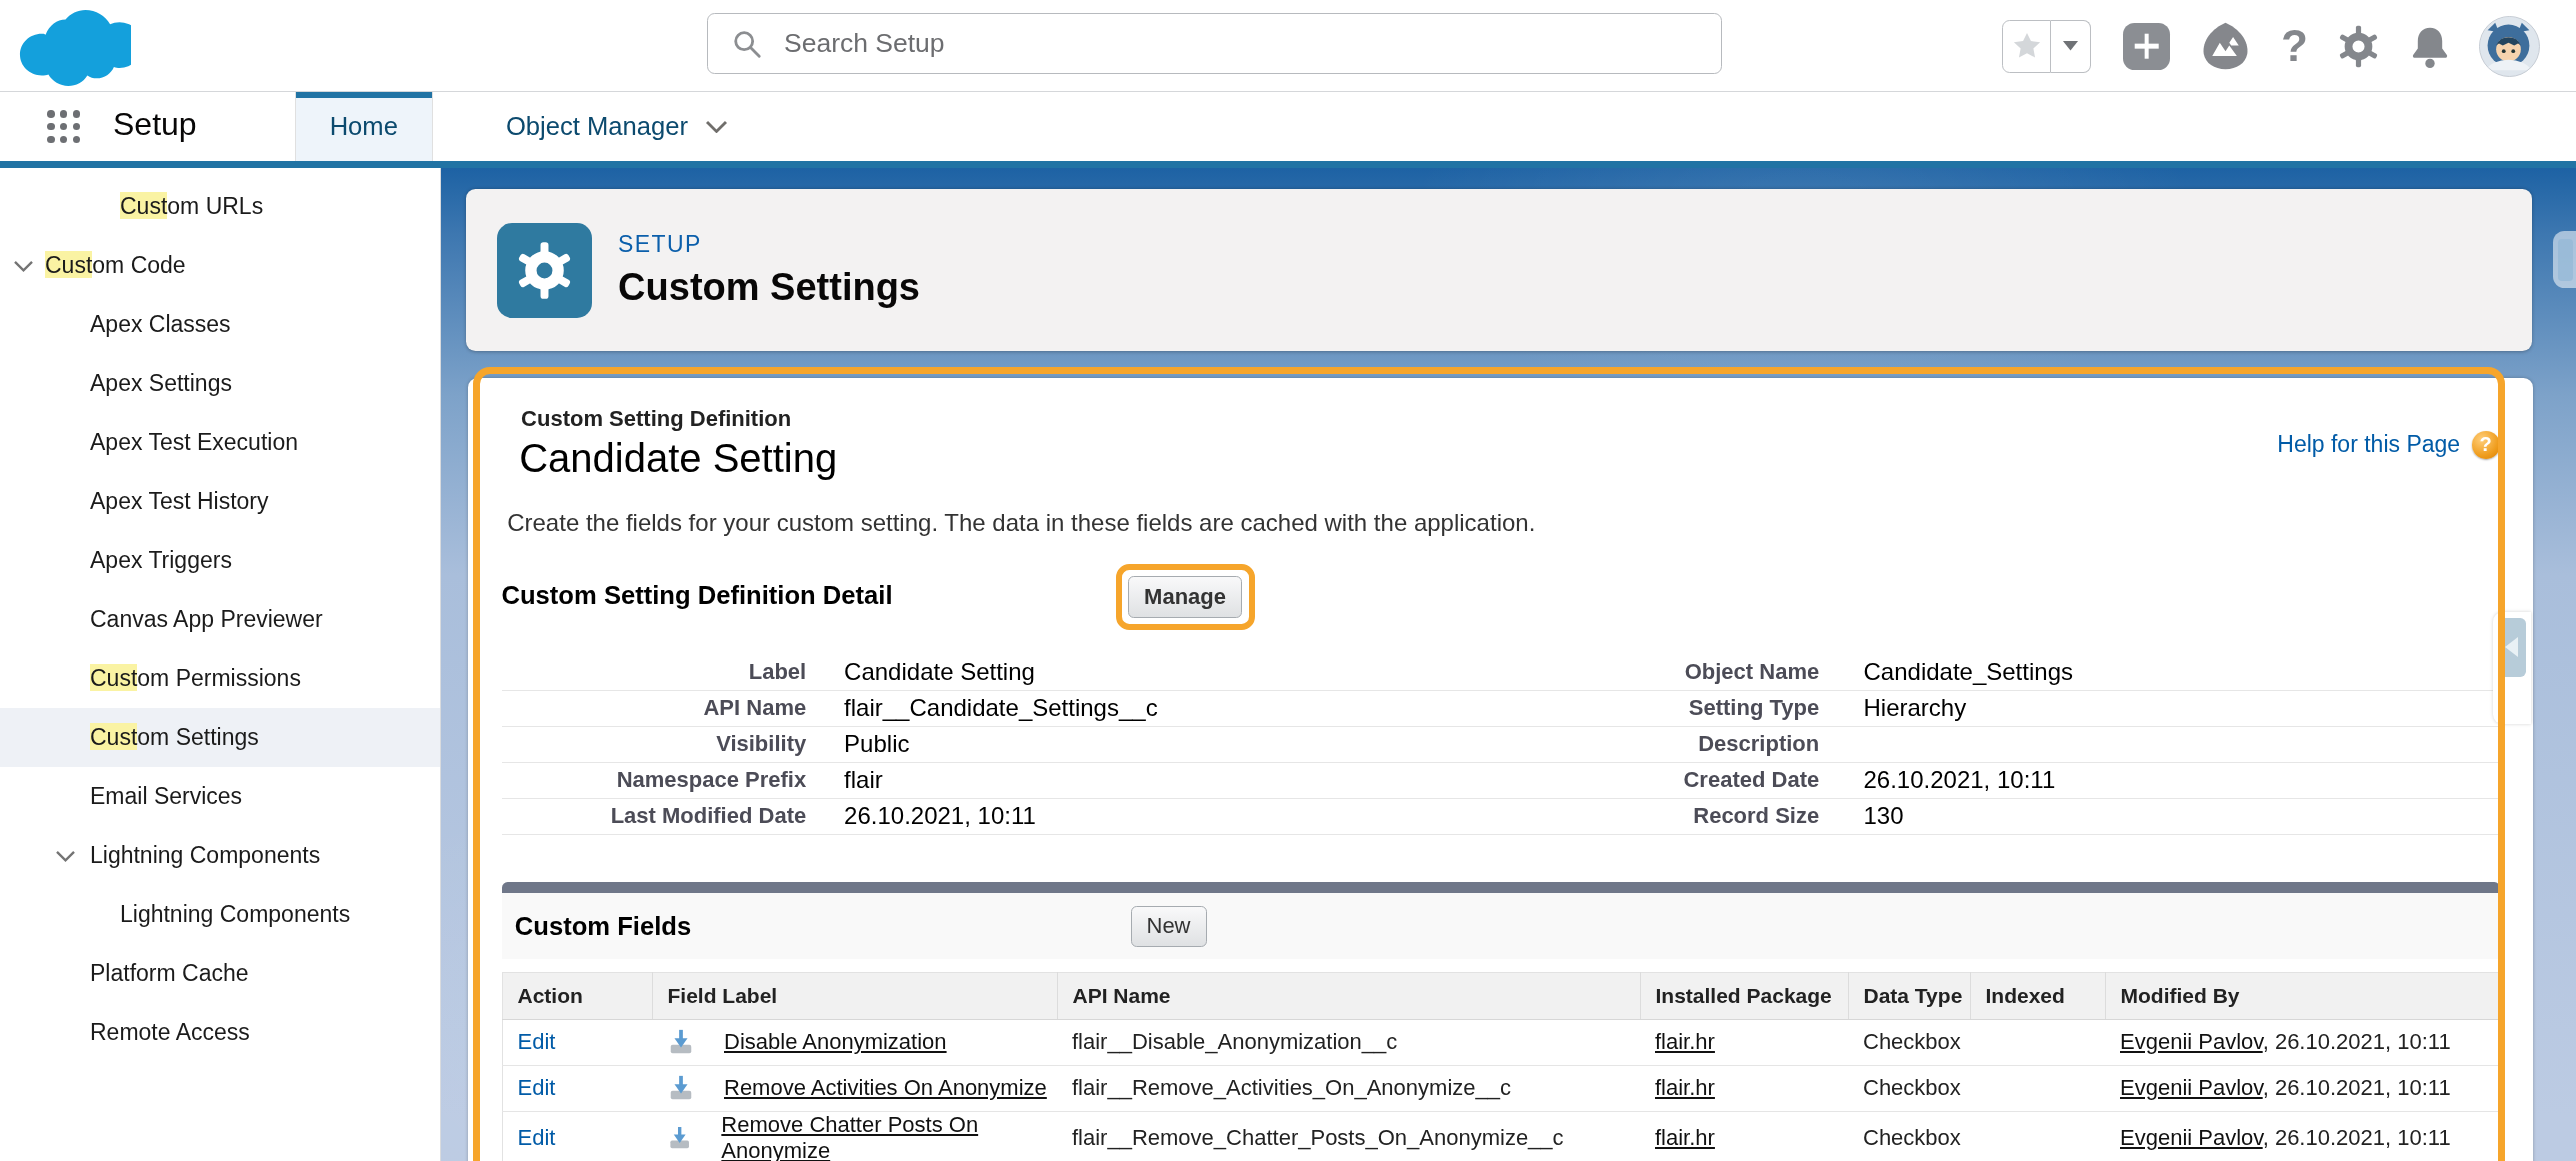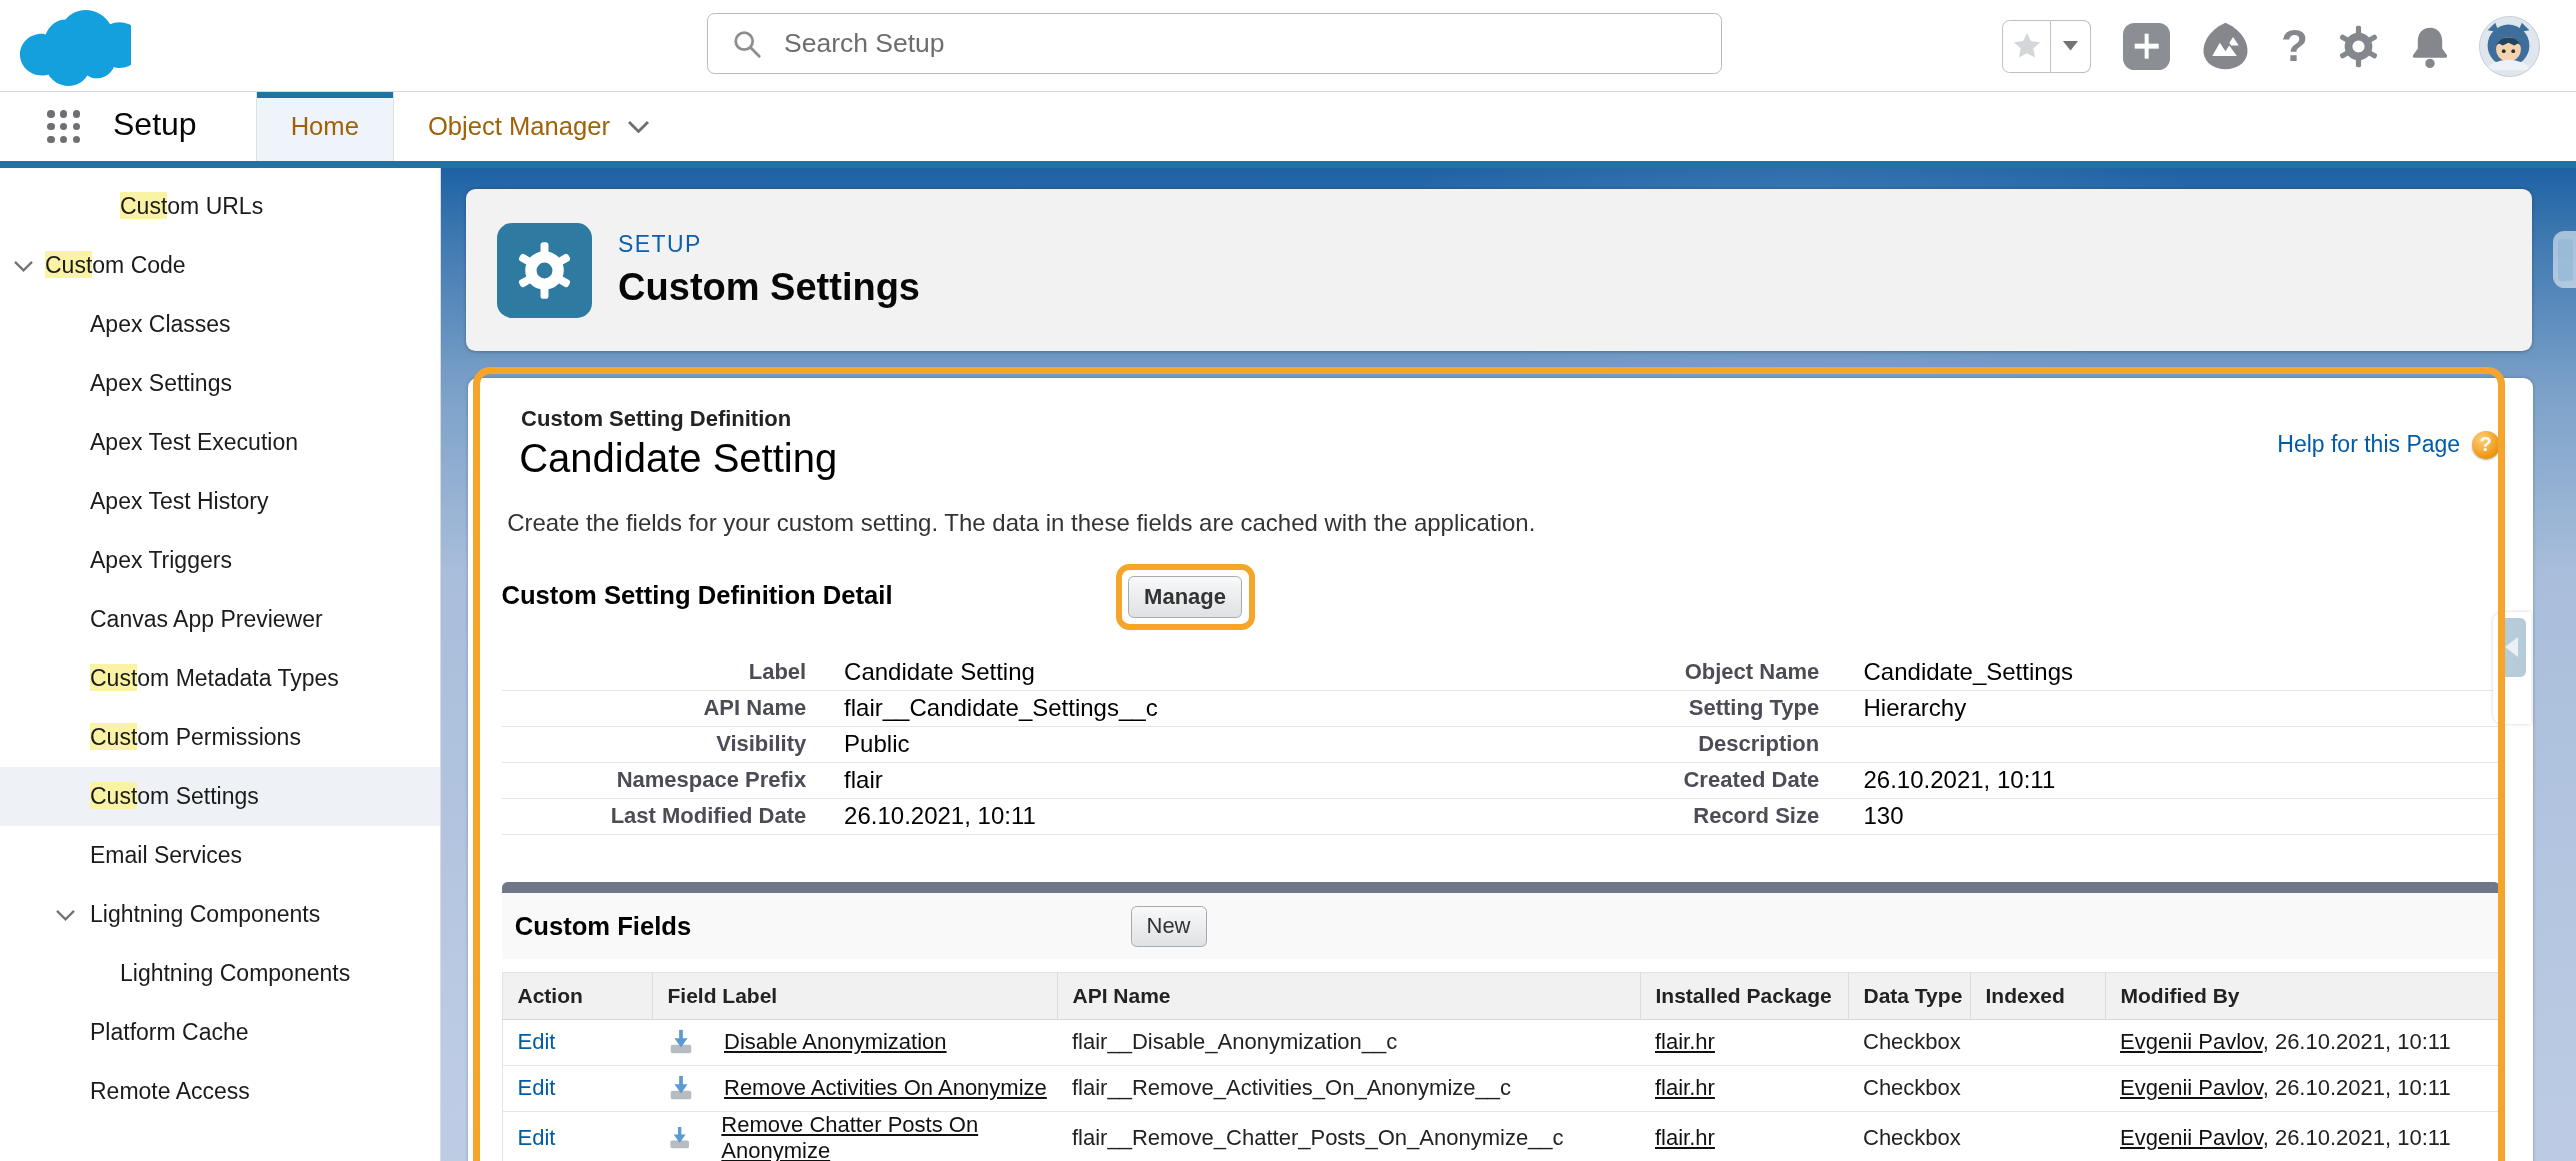--- a/index.html
+++ b/index.html
@@ -33,7 +33,7 @@
   .waffle i { width:7.6px; height:7.6px; border-radius:50%; background:#6d6f73; }
   .app-label { font-size:32px; color:#080707; margin:14px 0 0 32px; }
   .tabs { display:flex; margin-left:59px; }
-  .tab { display:flex; align-items:center; padding:0 34px; font-size:25.6px; color:#a16207; position:relative; }
+  .tab { display:flex; align-items:center; padding:0 34px; font-size:25.6px; color:#0c4a6e; position:relative;margin-left:39px; }
   .tab.active { background:#eef4fa; border-left:0.9px solid #e0e0e0; border-right:0.9px solid #e0e0e0; }
   .tab.active::before { content:""; position:absolute; left:0; top:0; right:0; height:5.7px; background:#2173a4; }
   .tab .chev { margin-left:17px; }

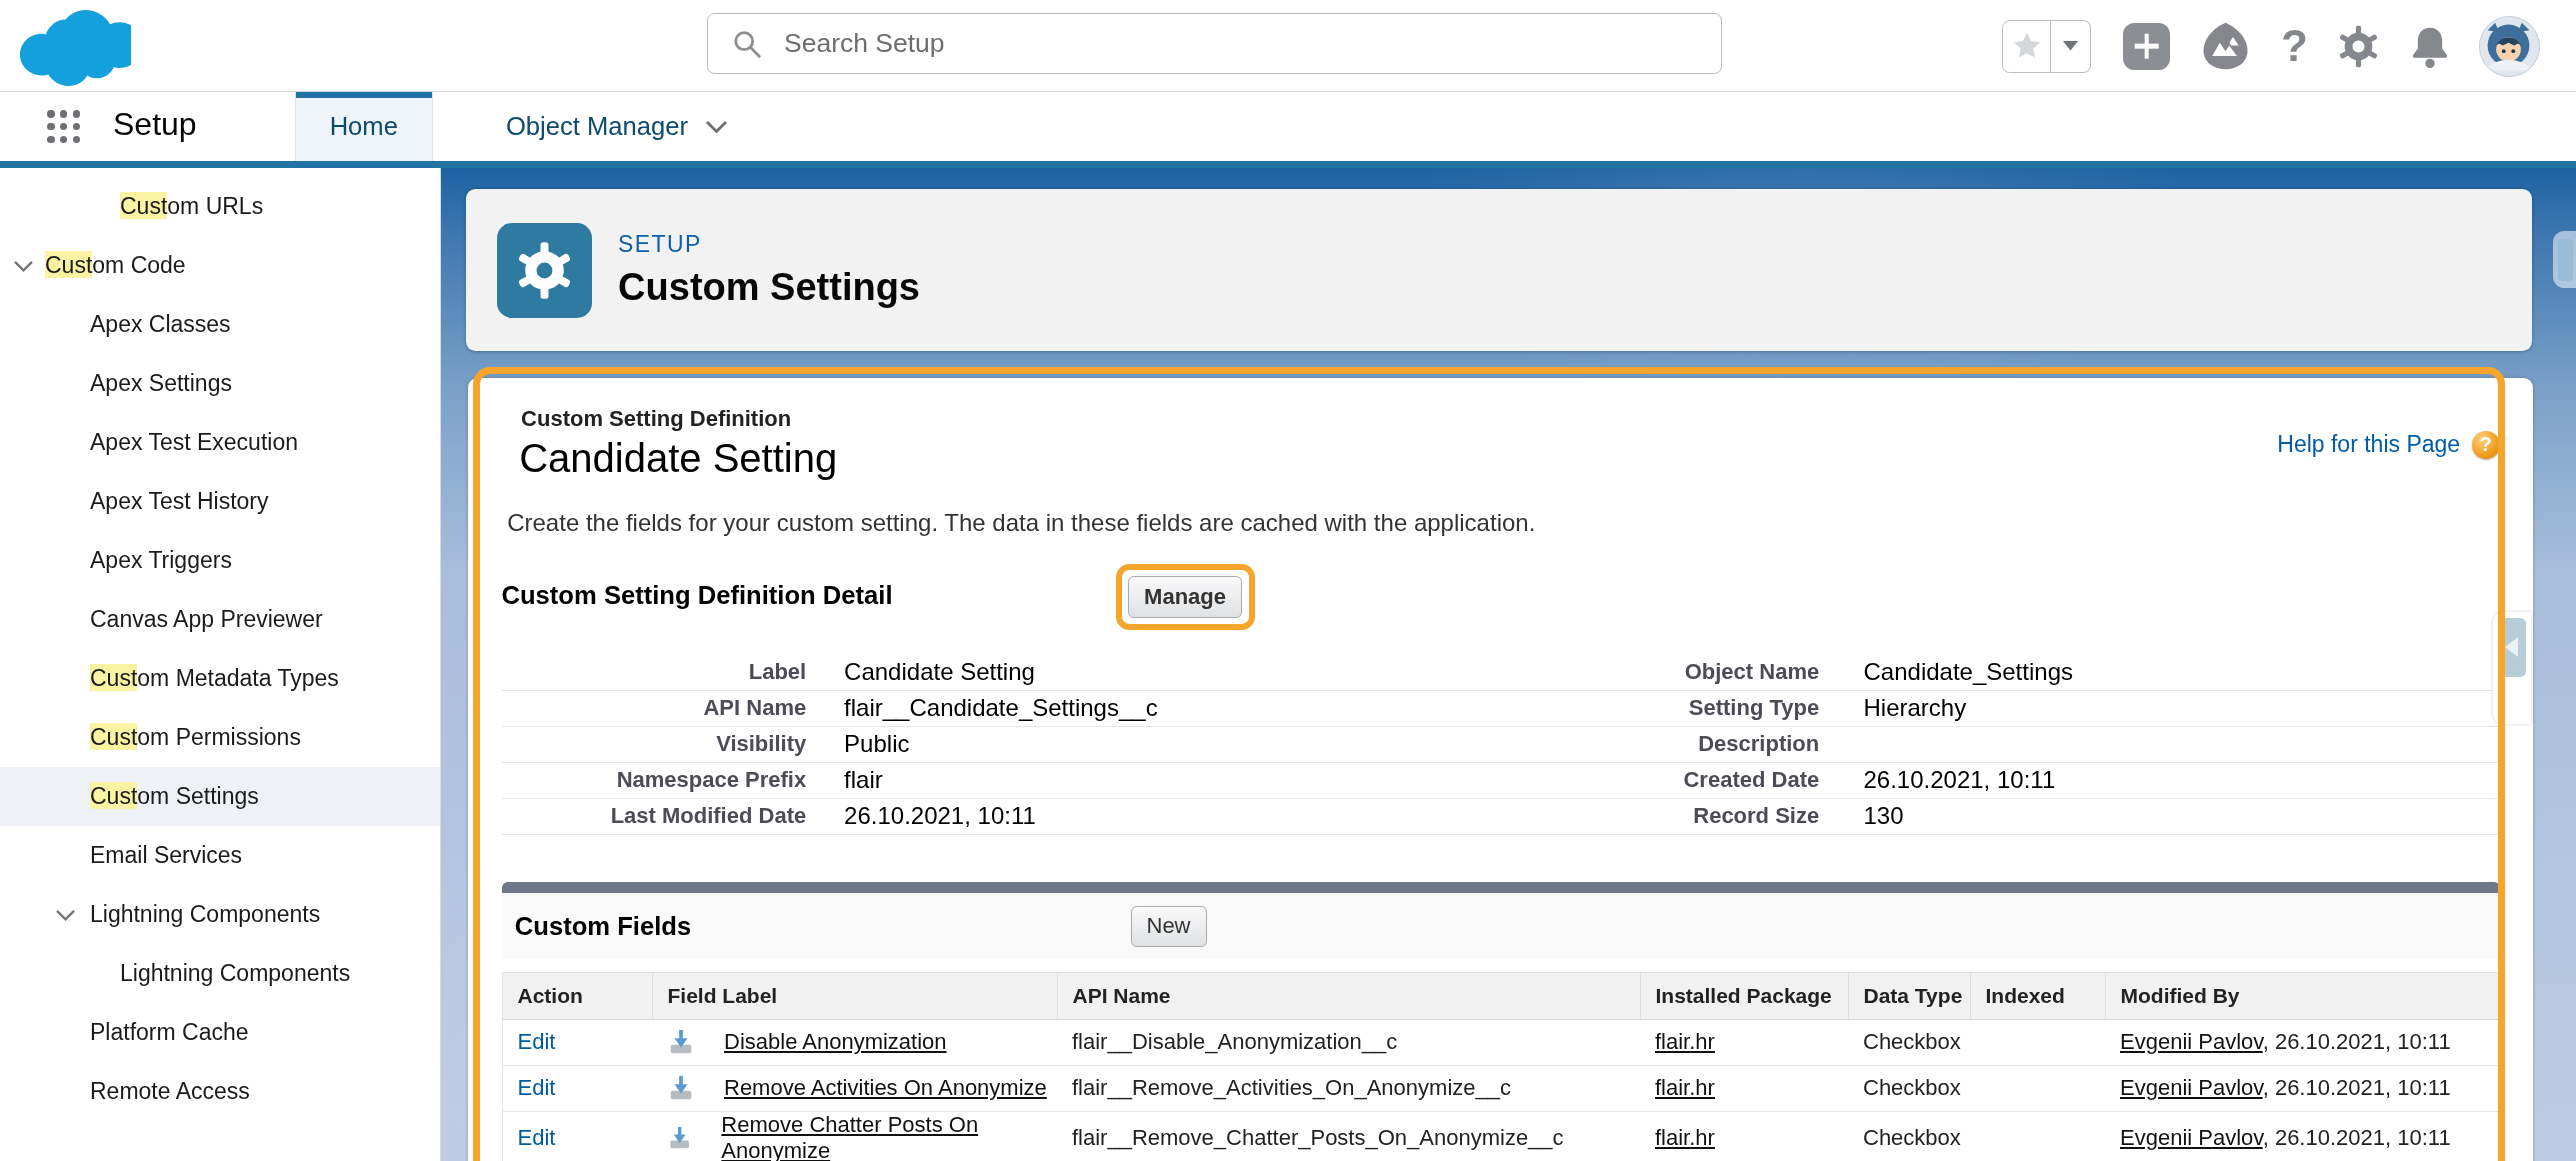--- a/index.html
+++ b/index.html
@@ -250,9 +250,6 @@
       </div>
       <div class="side-item lvl2">
         <span>Canvas App Previewer</span>
-      </div>
-      <div class="side-item lvl2">
-        <span><mark>Cust</mark>om Metadata Types</span>
       </div>
       <div class="side-item lvl2">
         <span><mark>Cust</mark>om Permissions</span>

